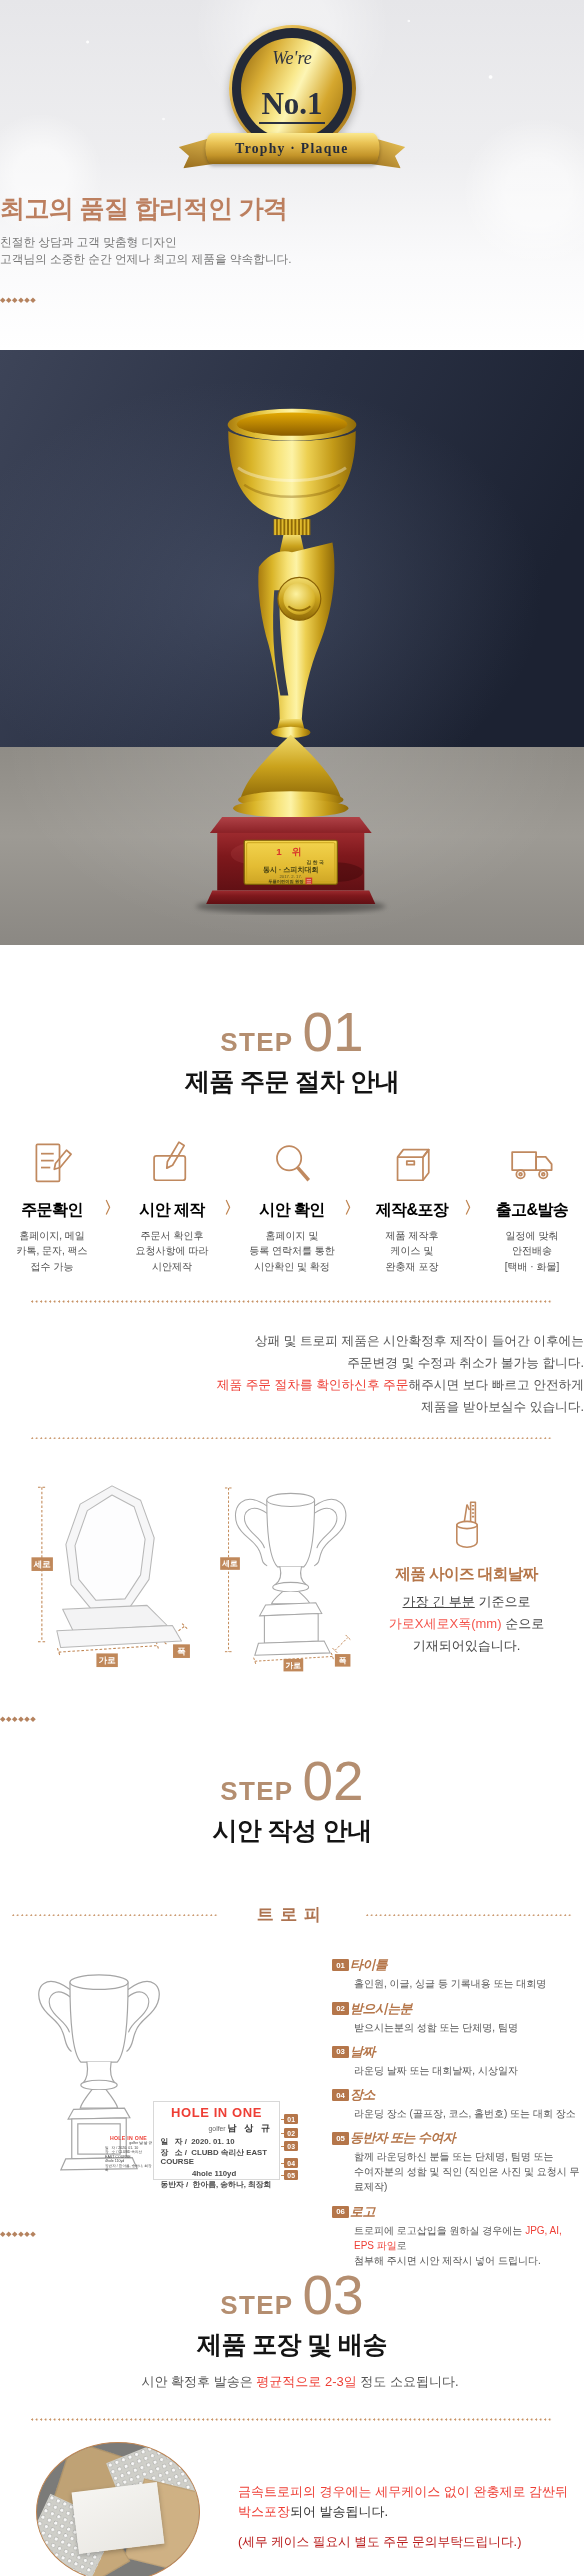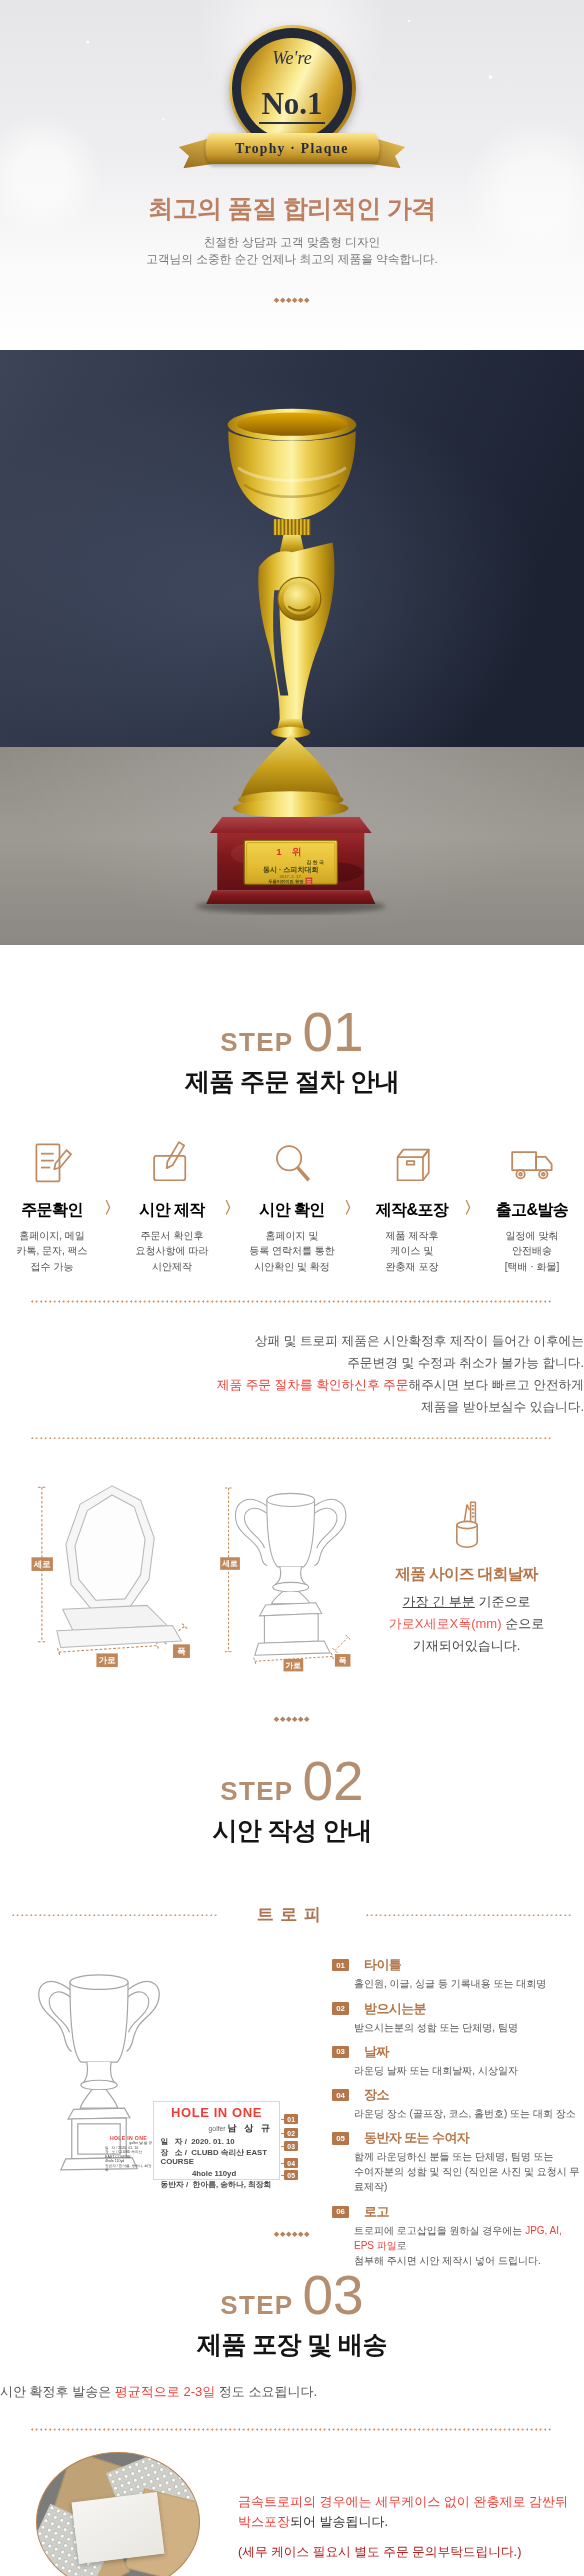--- a/index.html
+++ b/index.html
@@ -4,7 +4,7 @@
 <style>
   html,body{margin:0;padding:0;background:#fff;}
   body{width:584px;font-family:"Liberation Sans","DejaVu Sans",sans-serif;color:#333;}
-  .center{text-align:center;}
+  .center{}
 
   
   .hero{position:relative;height:350px;overflow:hidden;

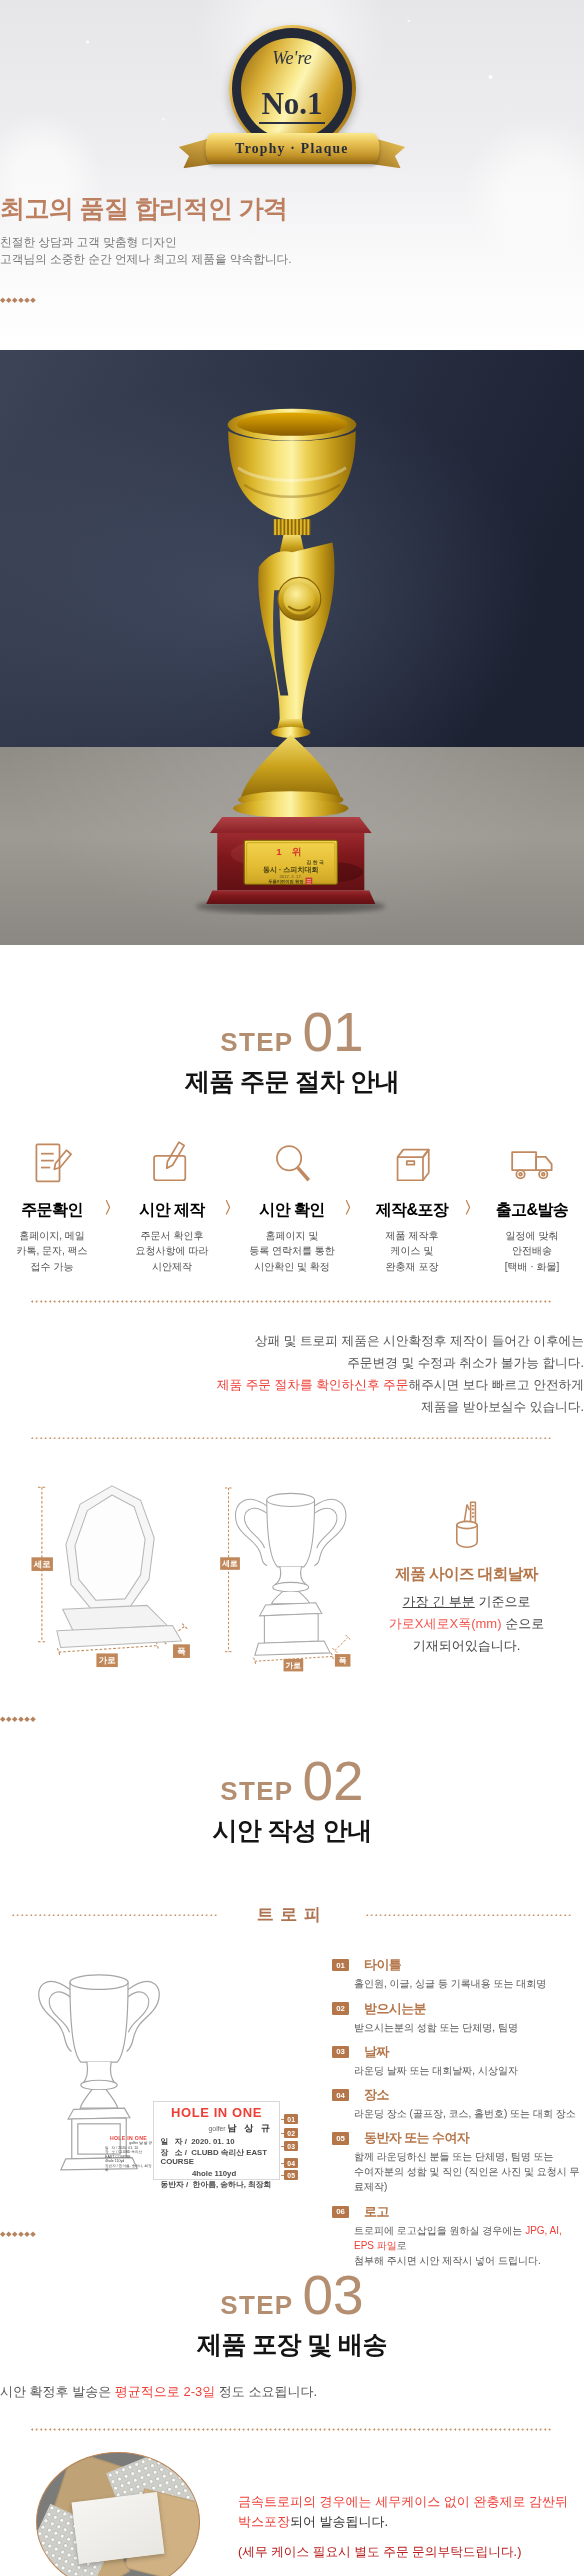--- a/index.html
+++ b/index.html
@@ -103,7 +103,7 @@
   .anno-list{position:absolute;left:332px;top:6.5px;width:248px;}
   .anno-item{margin-bottom:8.4px;}
   .numbox{display:inline-flex;width:17px;height:12.3px;background:#b5764a;color:#fff;font-size:7.8px;font-weight:bold;align-items:center;justify-content:center;border-radius:1.3px;vertical-align:middle;}
-  .anno-item h4{display:inline;font-size:13px;color:#b5764a;font-weight:bold;margin-left:15px;vertical-align:middle;letter-spacing:-0.6px;}
+  .anno-item h4{display:inline;font-size:13px;color:#b5764a;font-weight:bold;margin-left:1px;vertical-align:middle;letter-spacing:-0.6px;font-style:italic;}
   .anno-item .dd{margin:1.9px 0 0 22px;font-size:10px;color:#555;line-height:1.5;}
 
   

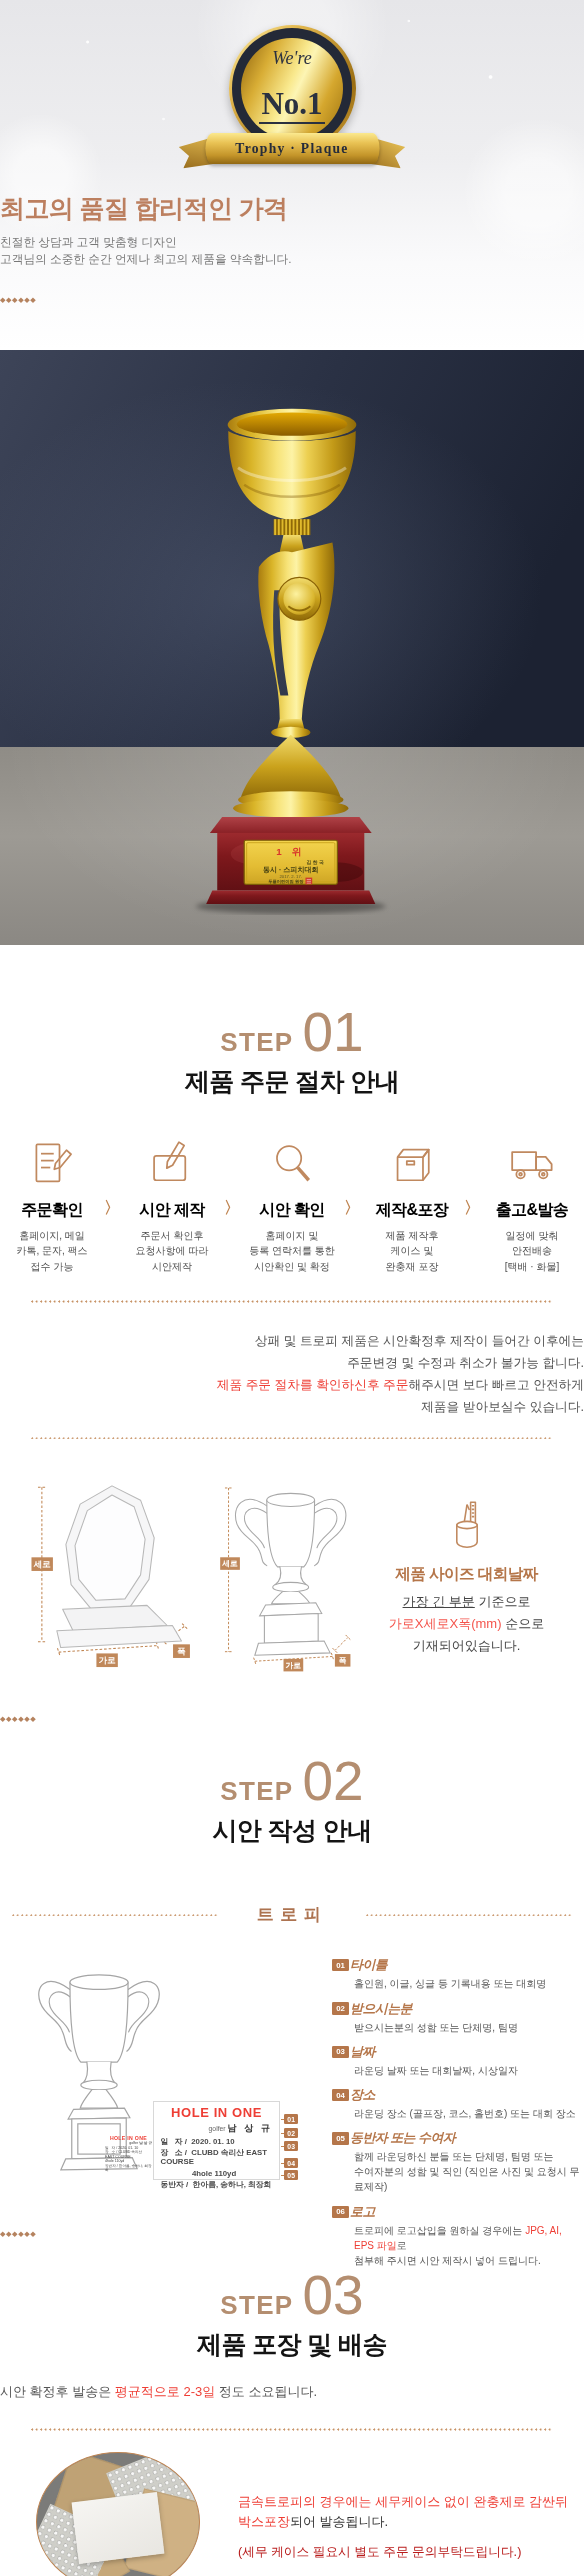--- a/index.html
+++ b/index.html
@@ -107,7 +107,7 @@
   .anno-item .dd{margin:1.9px 0 0 22px;font-size:10px;color:#555;line-height:1.5;}
 
   
-  .step3-sub{margin-top:22px;text-align:left;font-size:13px;color:#555;}
+  .step3-sub{margin-top:12px;text-align:center;font-size:13px;color:#555;padding-left:16px;}
   .packing{position:relative;height:141px;margin-top:21px;}
   .pack-photo{position:absolute;left:36px;top:0;width:164px;height:140px;border-radius:50%;border:1.9px solid #c08552;box-sizing:border-box;overflow:hidden;background:#7b7b79;}
   .pack-photo div{position:absolute;}

